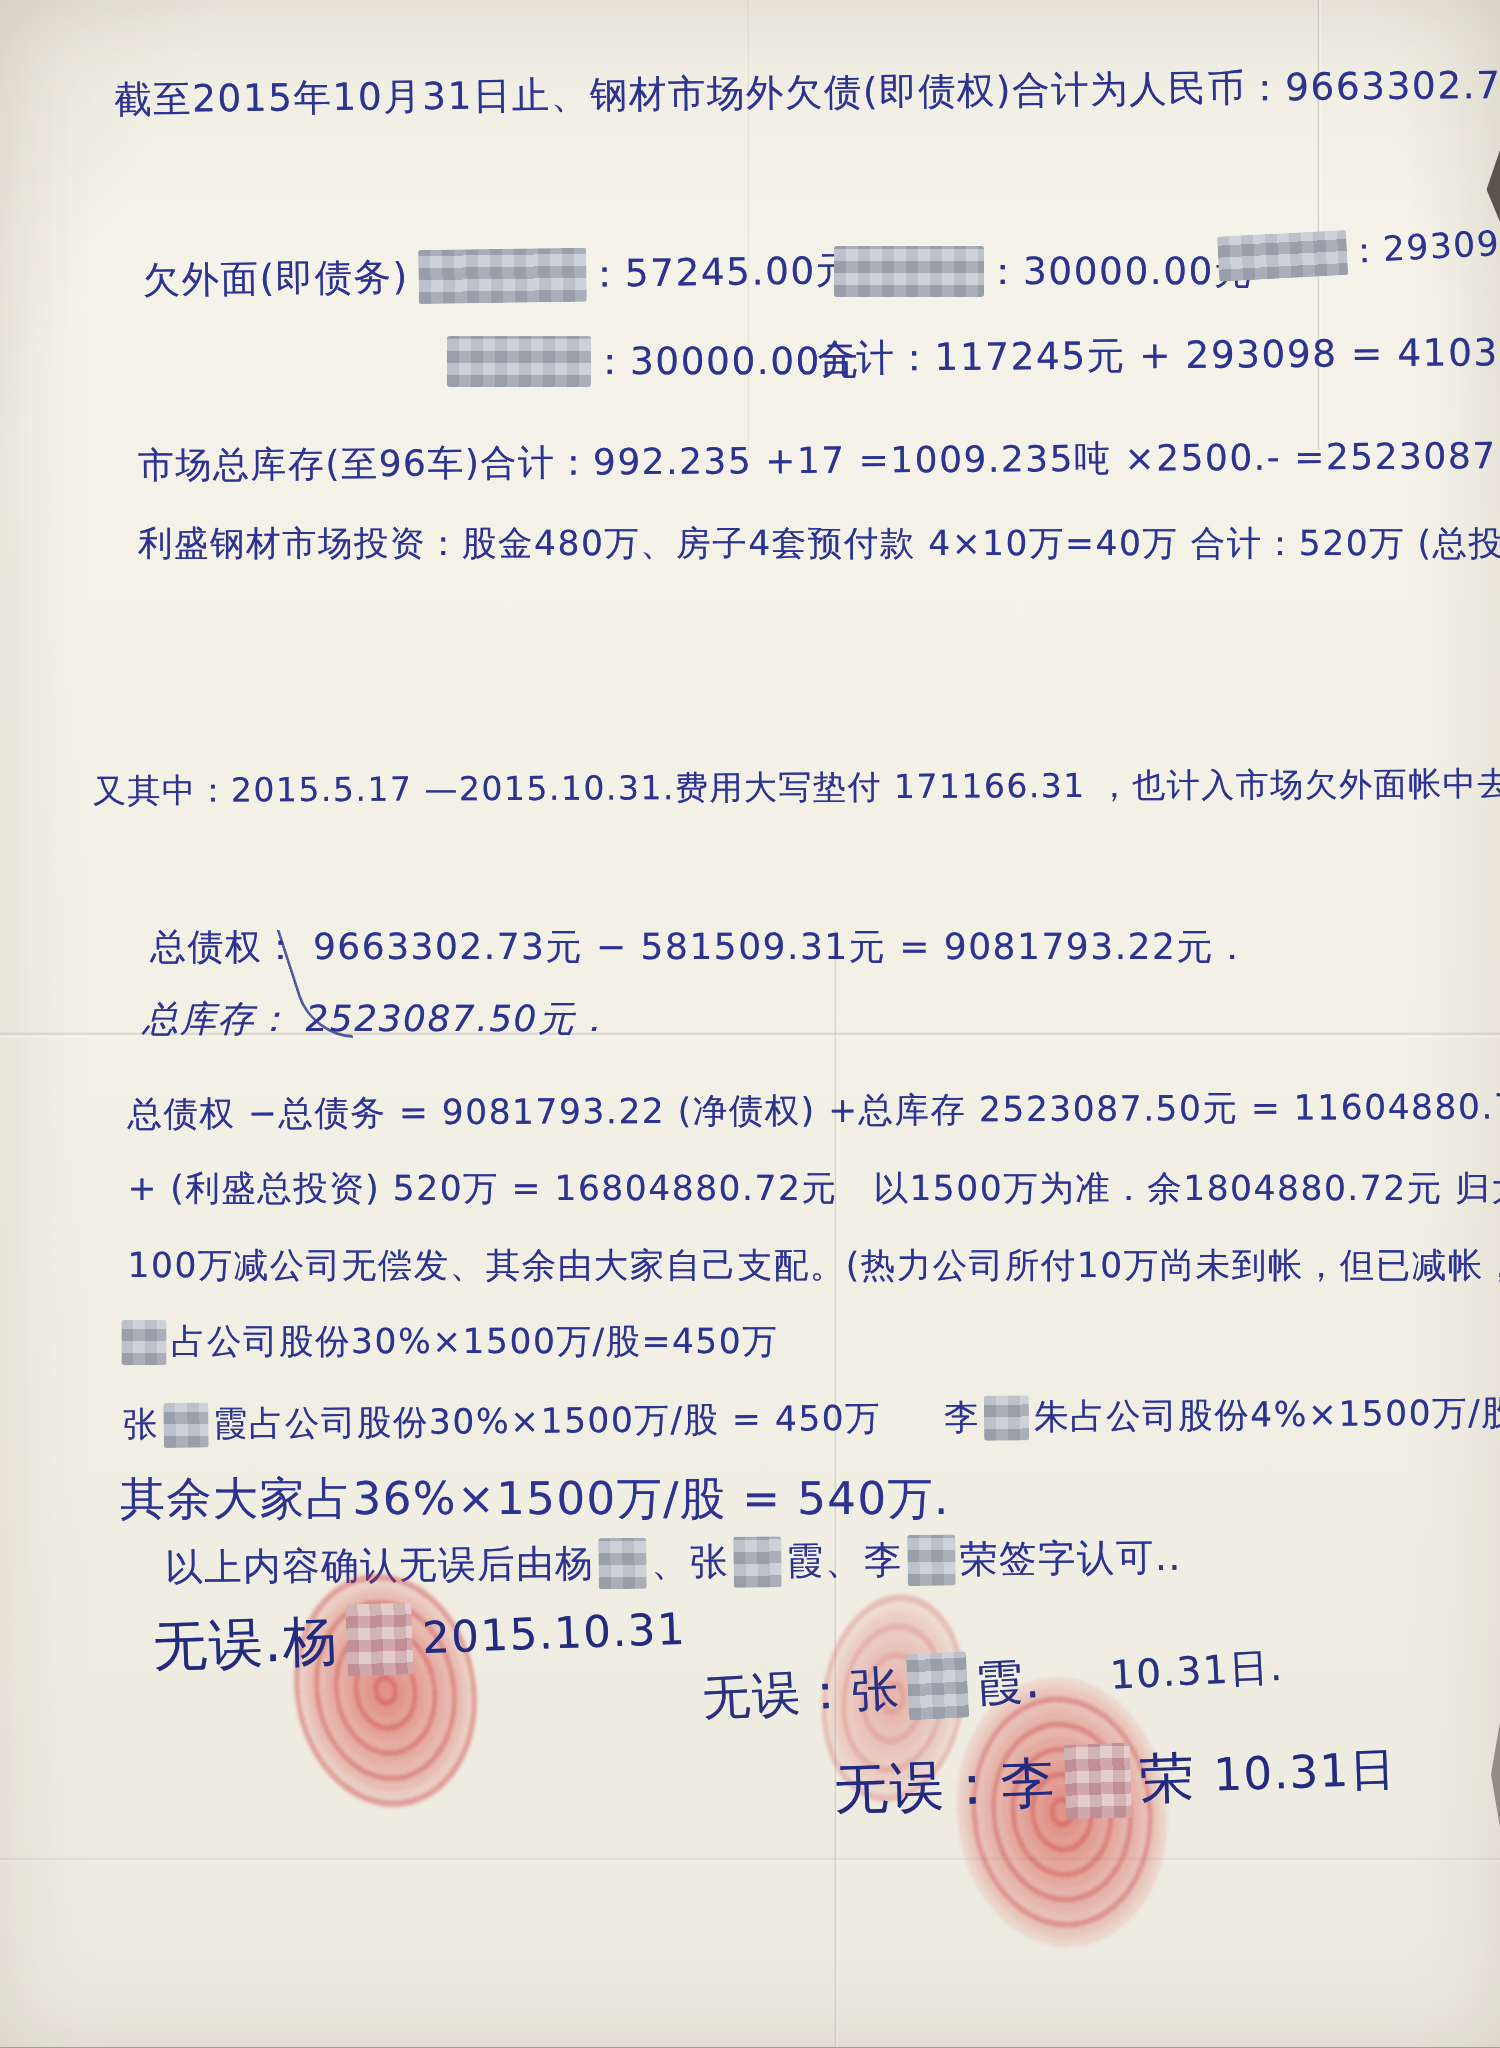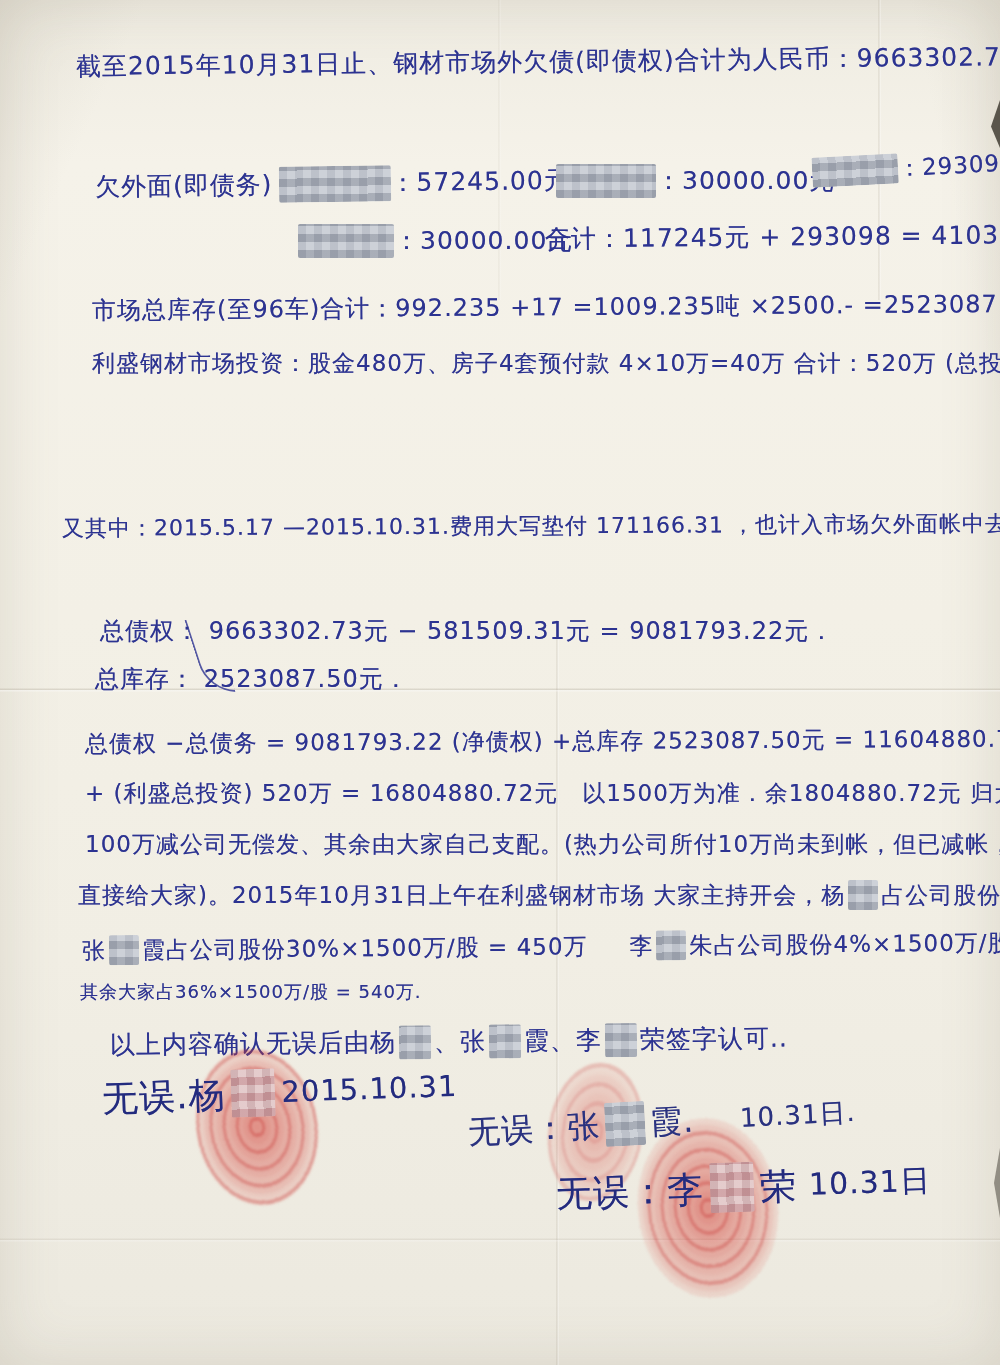--- a/index.html
+++ b/index.html
@@ -86,7 +86,7 @@
   <div class="hw" style="left:62px;top:512px;font-size:22px;transform:rotate(-0.3deg);">又其中：2015.5.17 —2015.10.31.费用大写垫付 171166.31 ，也计入市场欠外面帐中去(即债务)．</div>
   <div class="hw" style="left:100px;top:616px;font-size:24px;">总债权： 9663302.73元 − 581509.31元 = 9081793.22元．</div>
   <div class="brace" style="left:196px;top:620px;"></div>
-  <div class="hw" style="left:95px;top:664px;font-size:24px;">总库存： 2523087.50元．</div>
+  <div class="hw" style="left:95px;top:664px;font-size:24px;font-style:italic;">总库存： 2523087.50元．</div>
 
   <div class="hw" style="left:85px;top:727px;font-size:23px;transform:rotate(-0.3deg);">总债权 −总债务 = 9081793.22 (净债权) +总库存 2523087.50元 = 11604880.72</div>
   <div class="hw" style="left:85px;top:779px;font-size:23px;">+ (利盛总投资) 520万 = 16804880.72元　以1500万为准．余1804880.72元 归大家．其中</div>

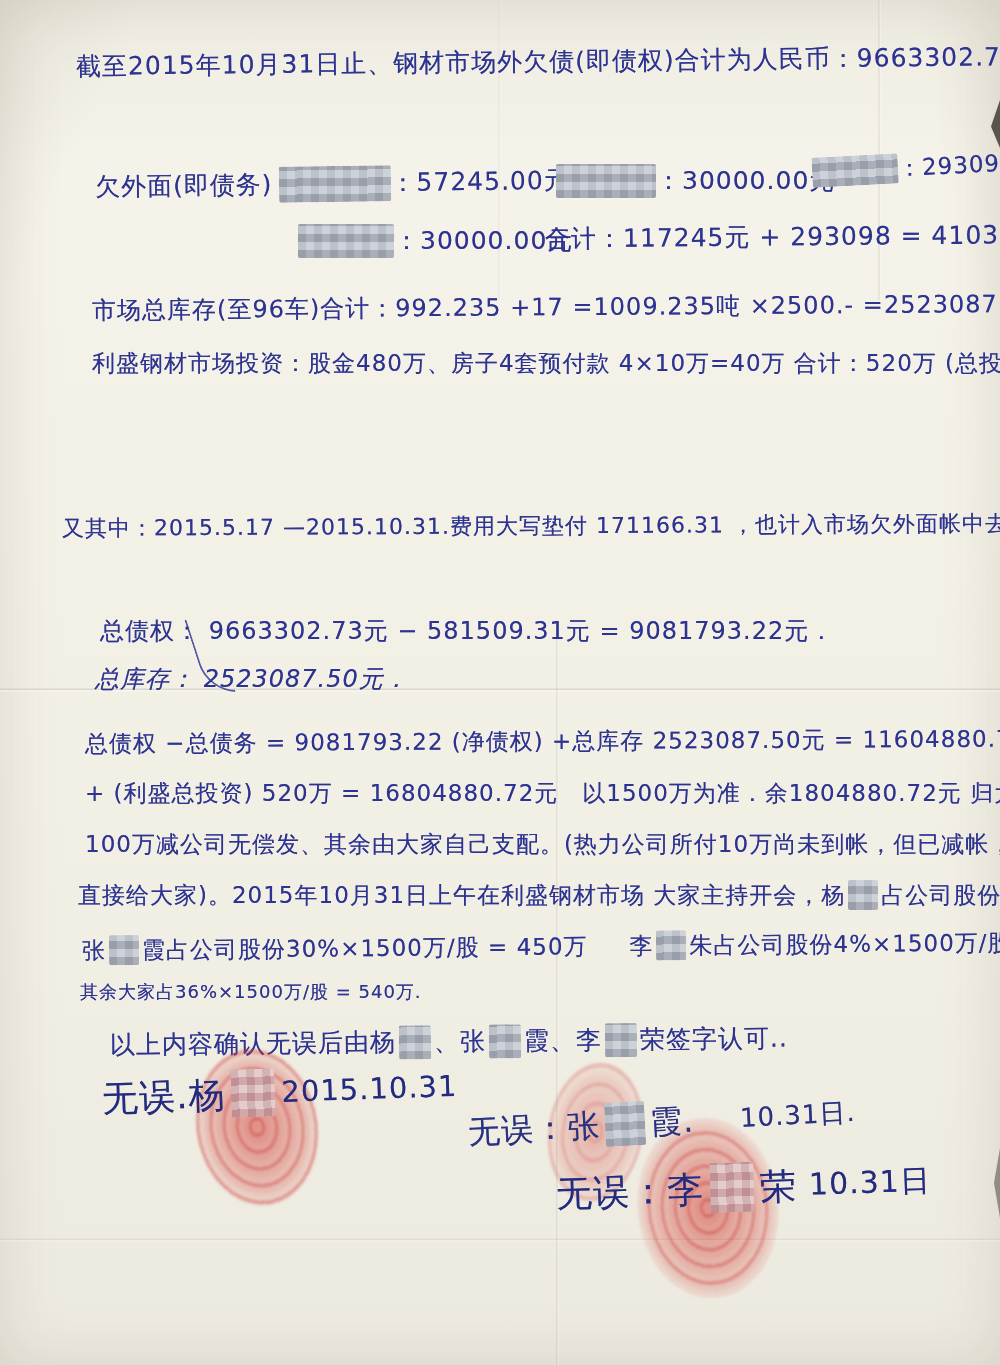--- a/index.html
+++ b/index.html
@@ -92,7 +92,6 @@
   <div class="hw" style="left:85px;top:779px;font-size:23px;">+ (利盛总投资) 520万 = 16804880.72元　以1500万为准．余1804880.72元 归大家．其中</div>
   <div class="hw" style="left:85px;top:830px;font-size:23px;">100万减公司无偿发、其余由大家自己支配。(热力公司所付10万尚未到帐，但已减帐，回款后</div>
   <div class="hw row" style="left:78px;top:880px;font-size:23px;">
-    <span>直接给大家)。2015年10月31日上午在利盛钢材市场 大家主持开会，杨</span>
     <span class="redact" style="width:30px;height:30px;margin:0 3px;"></span>
     <span>占公司股份30%×1500万/股=450万</span>
   </div>

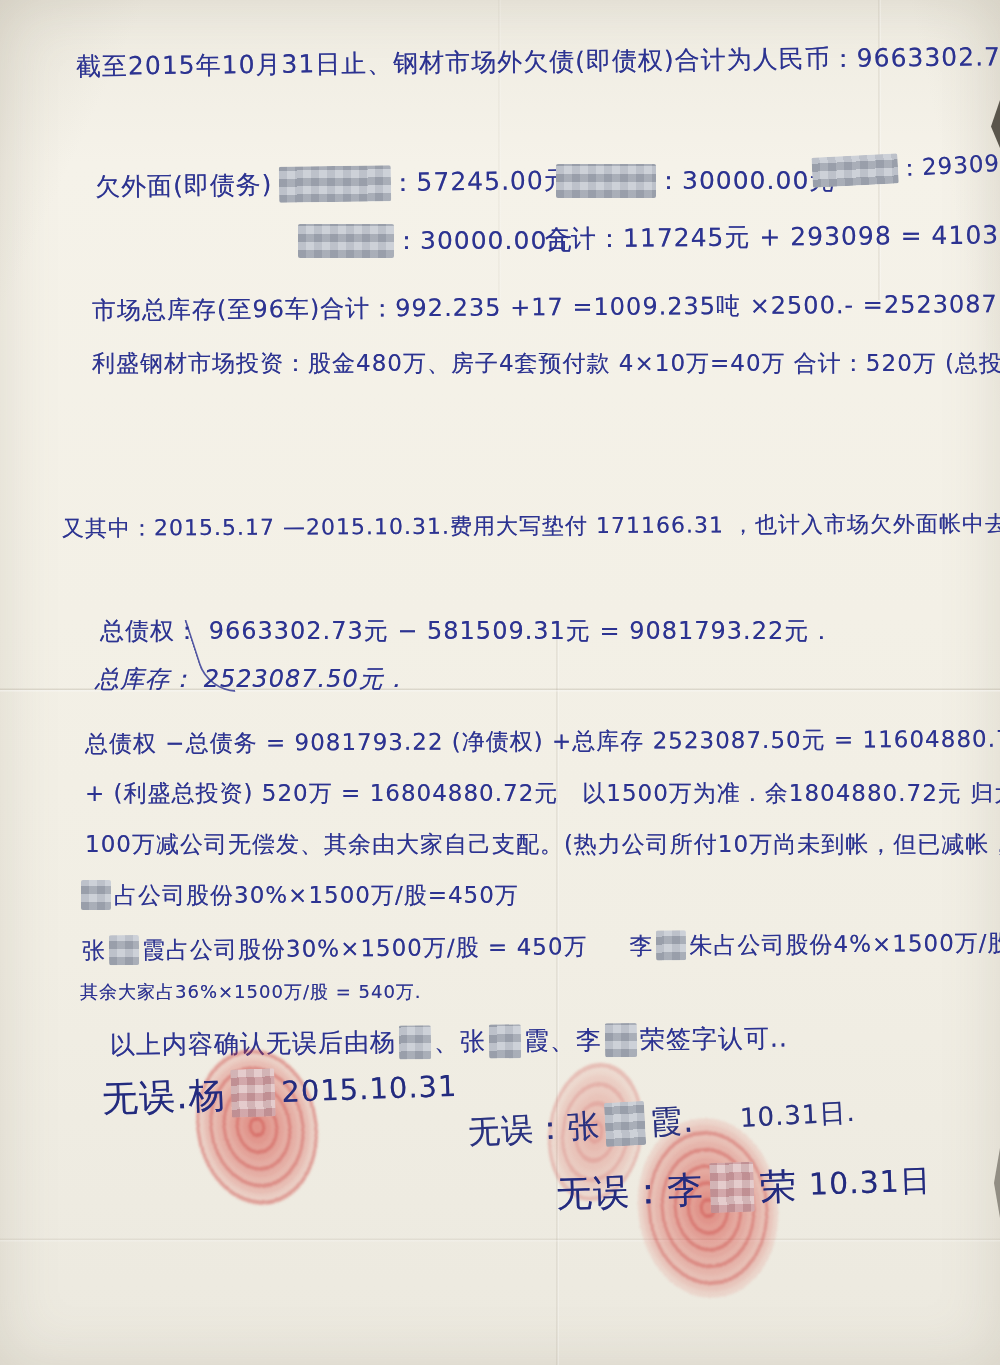--- a/index.html
+++ b/index.html
@@ -104,7 +104,7 @@
     <span class="redact" style="width:30px;height:30px;margin:0 3px;"></span>
     <span>朱占公司股份4%×1500万/股 = 60万．</span>
   </div>
-  <div class="hw" style="left:80px;top:981px;font-size:18px;">其余大家占36%×1500万/股 = 540万.</div>
+  <div class="hw" style="left:80px;top:981px;font-size:30px;">其余大家占36%×1500万/股 = 540万.</div>
 
   <div class="hw row" style="left:110px;top:1025px;font-size:25px;transform:rotate(-0.6deg);">
     <span>以上内容确认无误后由杨</span>

